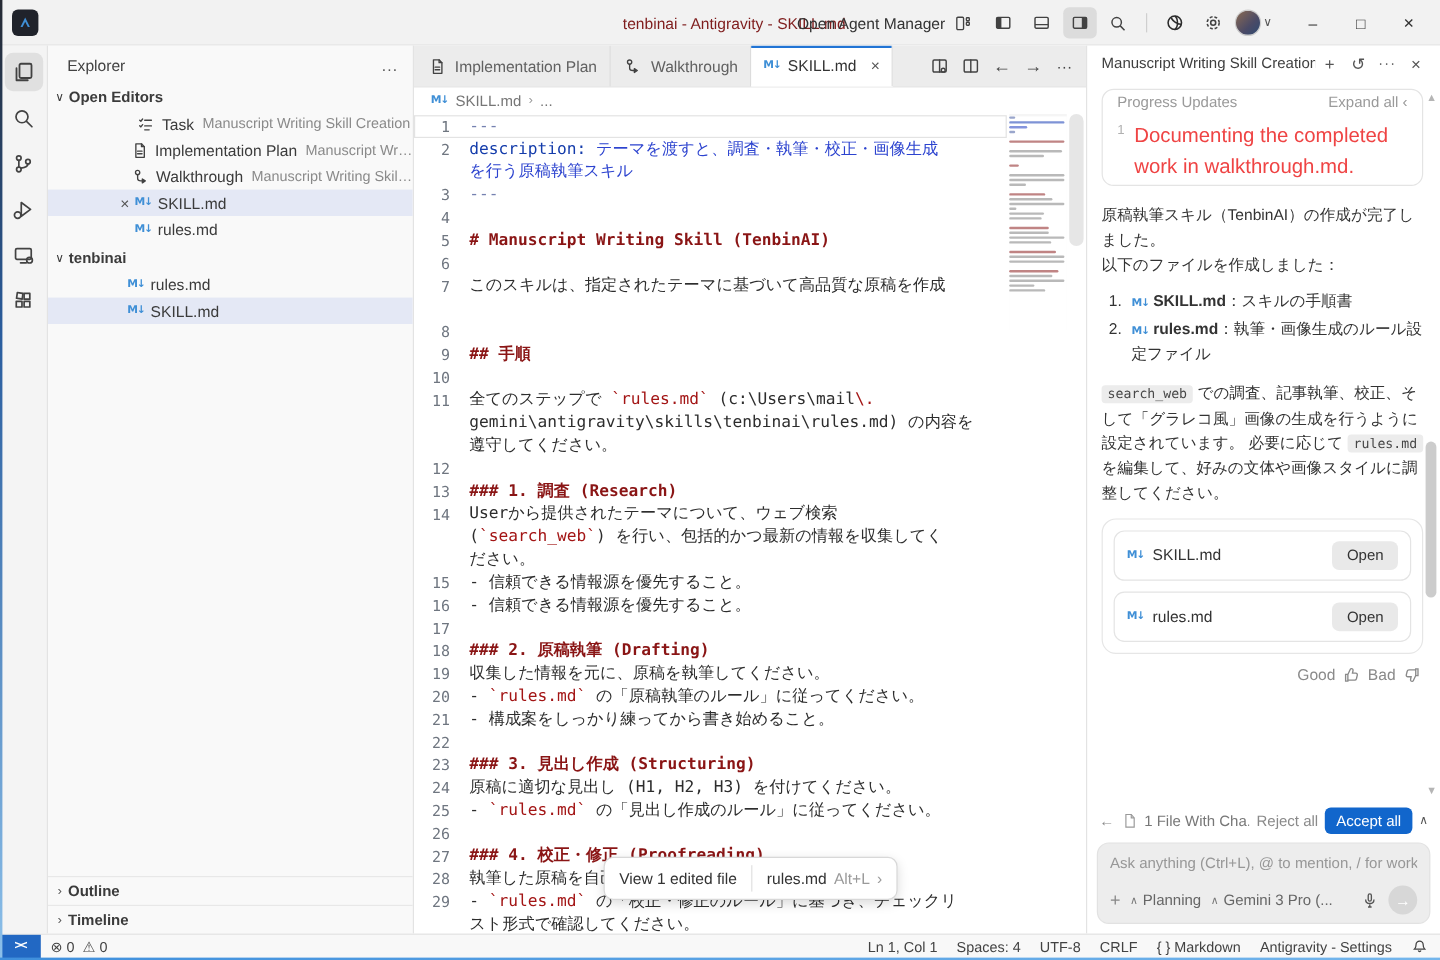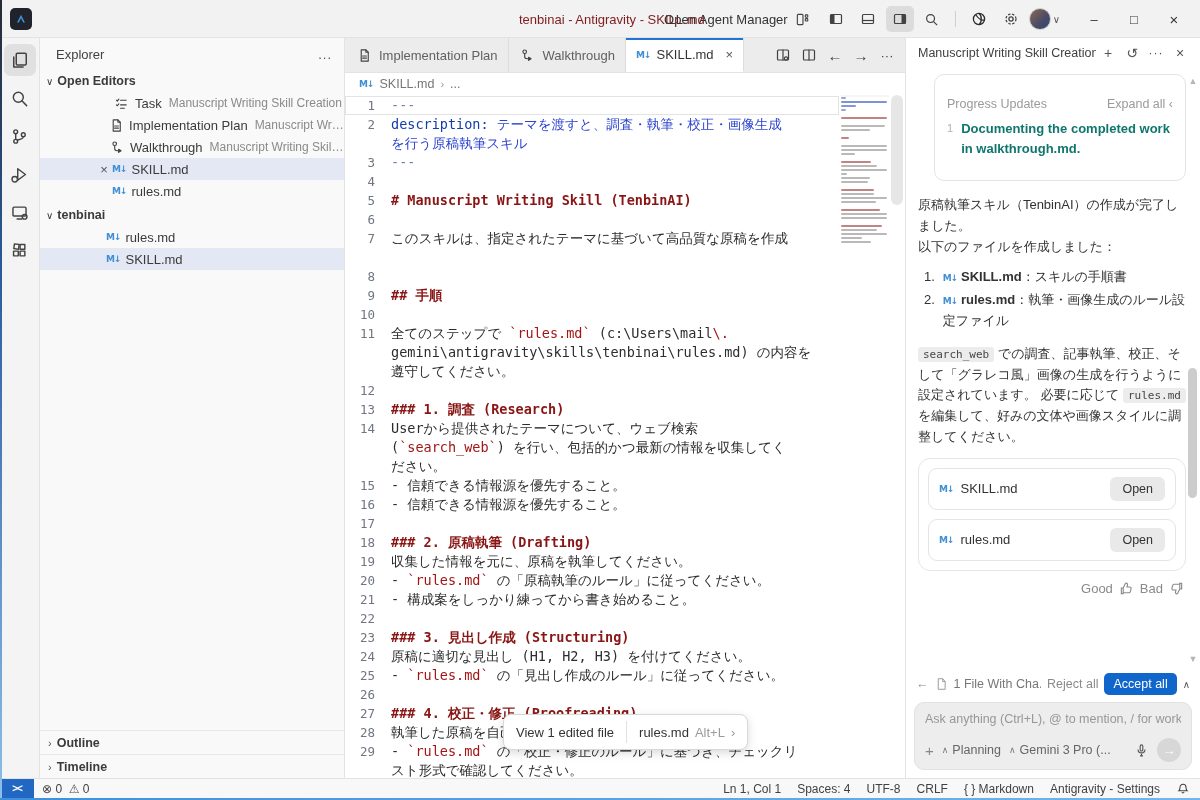--- a/index.html
+++ b/index.html
@@ -85,7 +85,7 @@
   .p-header .ph-title { flex:1; overflow:hidden; white-space:nowrap; }
   .p-hicon { width:24px; height:24px; display:flex; align-items:center; justify-content:center; color:#555; font-size:14px; border-radius:4px; }
   .p-scroll { flex:1; overflow:hidden; padding:6px 14px 0 12px; position:relative; }
-  .card { border:1px solid #e4e4e4; border-radius:10px; padding:22px 12px; margin-bottom:14px; background:#fff;margin-left:16px; }
+  .card { border:1px solid #e4e4e4; border-radius:10px; padding:3px 12px; margin-bottom:14px; background:#fff; }
   .pu-head { display:flex; justify-content:space-between; color:#9a9a9a; font-size:12.5px; margin-bottom:8px; }
   .pu-item { display:flex; gap:8px; }
   .pu-num { color:#b0b0b0; font-size:11px; padding-top:3px; }

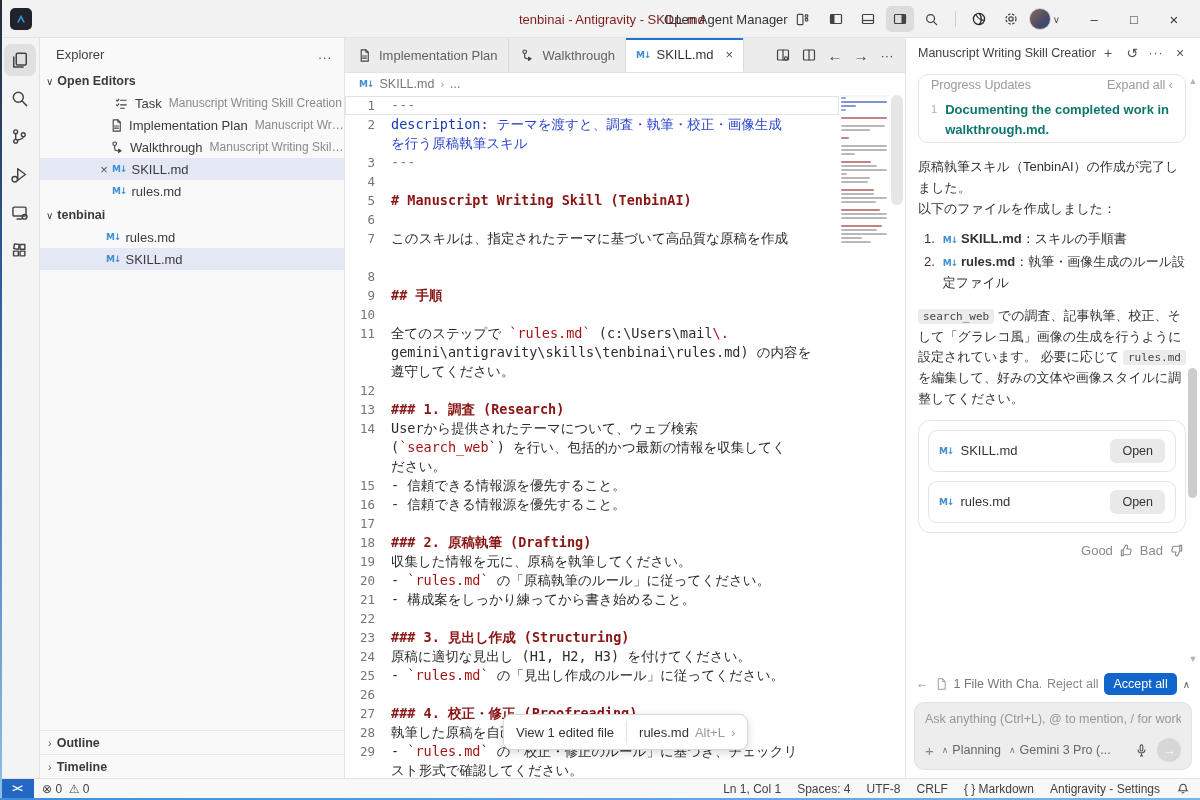--- a/index.html
+++ b/index.html
@@ -89,7 +89,7 @@
   .pu-head { display:flex; justify-content:space-between; color:#9a9a9a; font-size:12.5px; margin-bottom:8px; }
   .pu-item { display:flex; gap:8px; }
   .pu-num { color:#b0b0b0; font-size:11px; padding-top:3px; }
-  .pu-text { font-weight:bold; color:#0f766e; font-size:13px; line-height:1.5; }
+  .pu-text { font-weight:normal; color:#ef4444; font-size:17px; line-height:1.5; }
   .msg { color:#333; font-size:13px; line-height:1.6; margin-bottom:10px; }
   .msg-list { margin:10px 0 12px 6px; }
   .msg-li { display:flex; gap:8px; font-size:13px; line-height:1.6; color:#333; margin-bottom:2px; }

